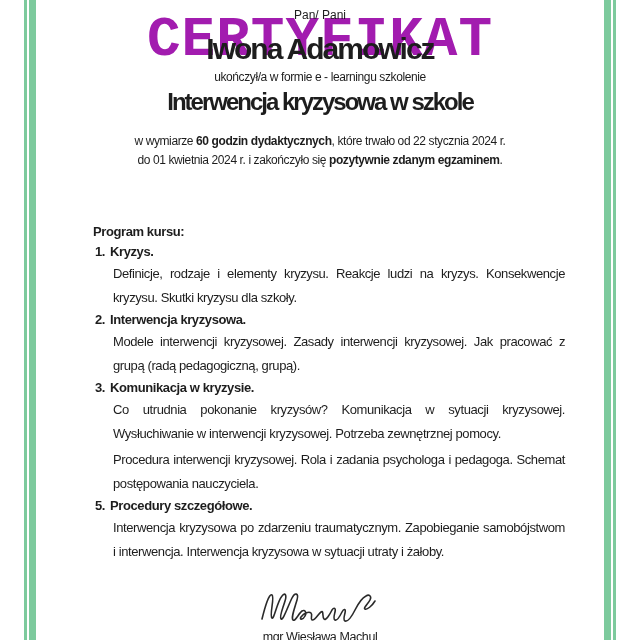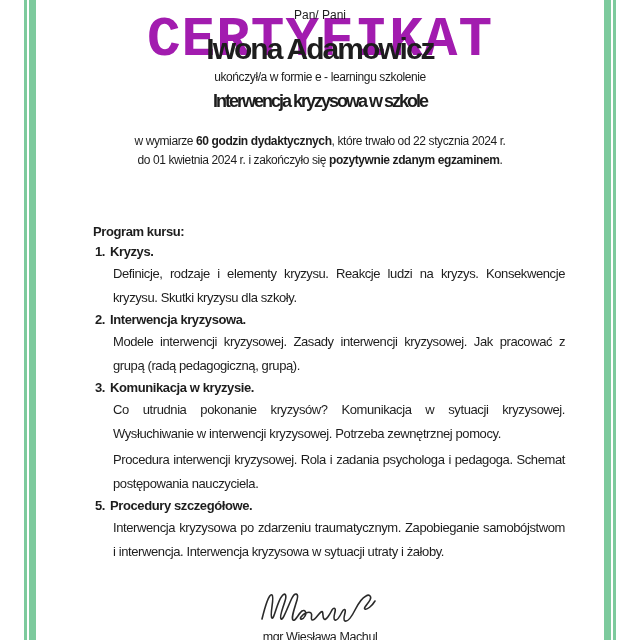--- a/index.html
+++ b/index.html
@@ -24,7 +24,7 @@
   .salutation{top:8px;font-size:12px;line-height:14px;}
   .recipient{top:34px;font-size:30px;font-weight:700;letter-spacing:-2px;line-height:30px;}
   .completion{top:70px;font-size:12px;letter-spacing:-0.4px;line-height:15px;}
-  .course-title{top:88px;font-size:18px;font-weight:700;letter-spacing:-2px;line-height:27px;white-space:nowrap;}
+  .course-title{top:88px;font-size:24px;font-weight:700;letter-spacing:-2px;line-height:27px;white-space:nowrap;}
   .details{top:120px;font-size:12px;letter-spacing:-0.4px;line-height:19px;}
   .details b{letter-spacing:-0.4px;}
 

